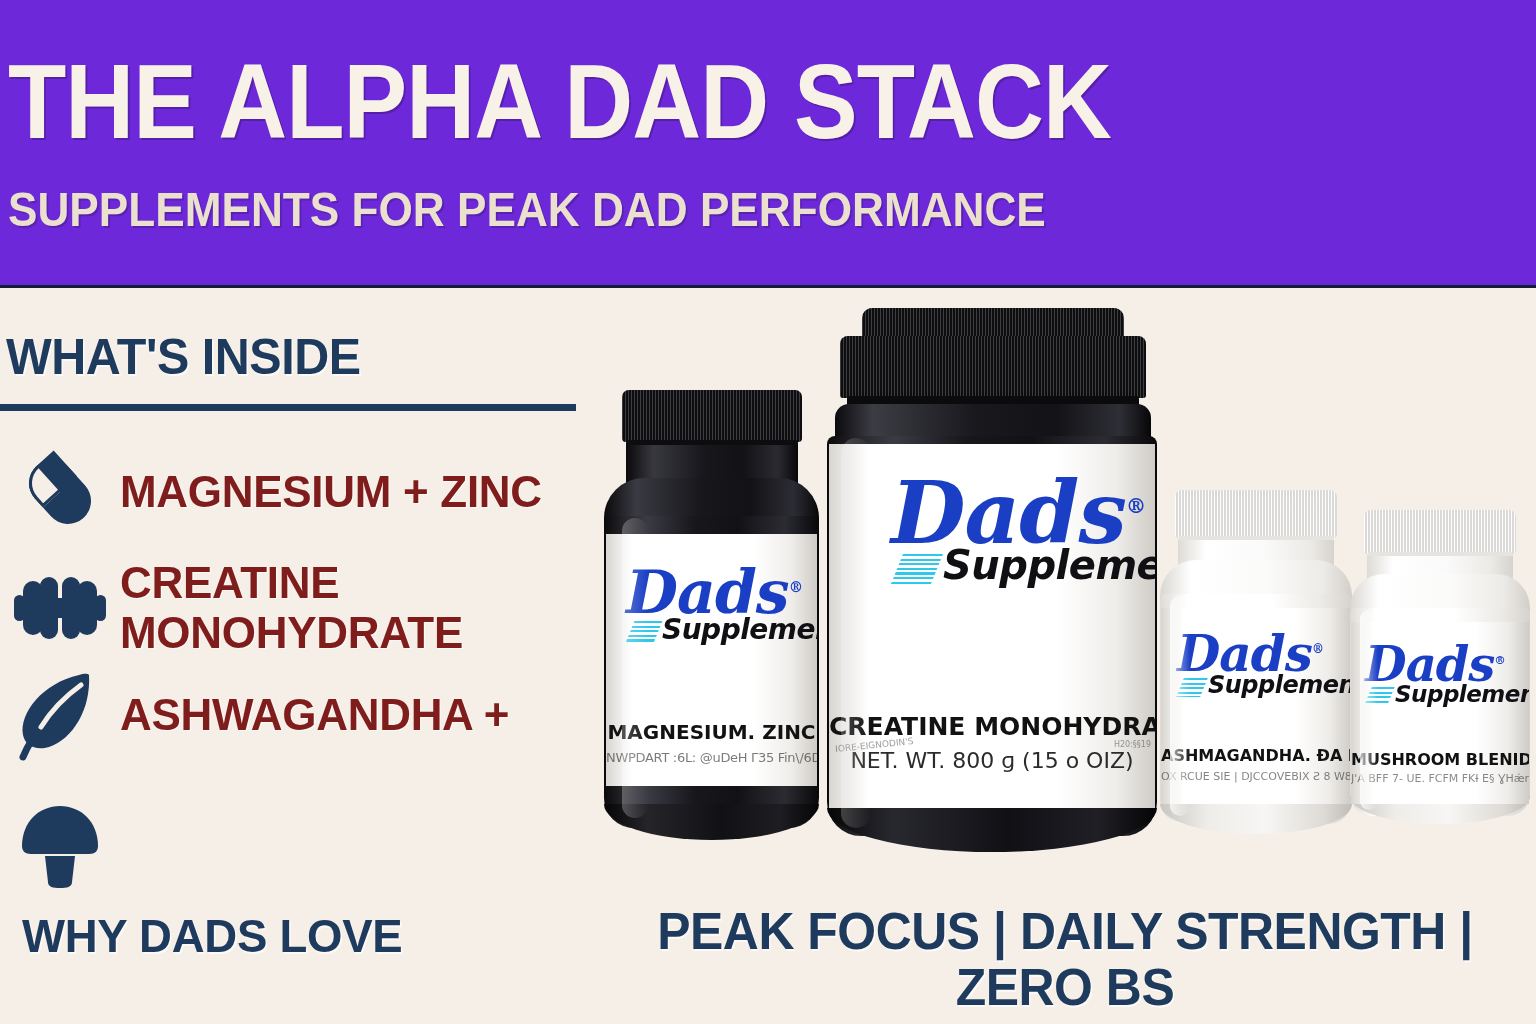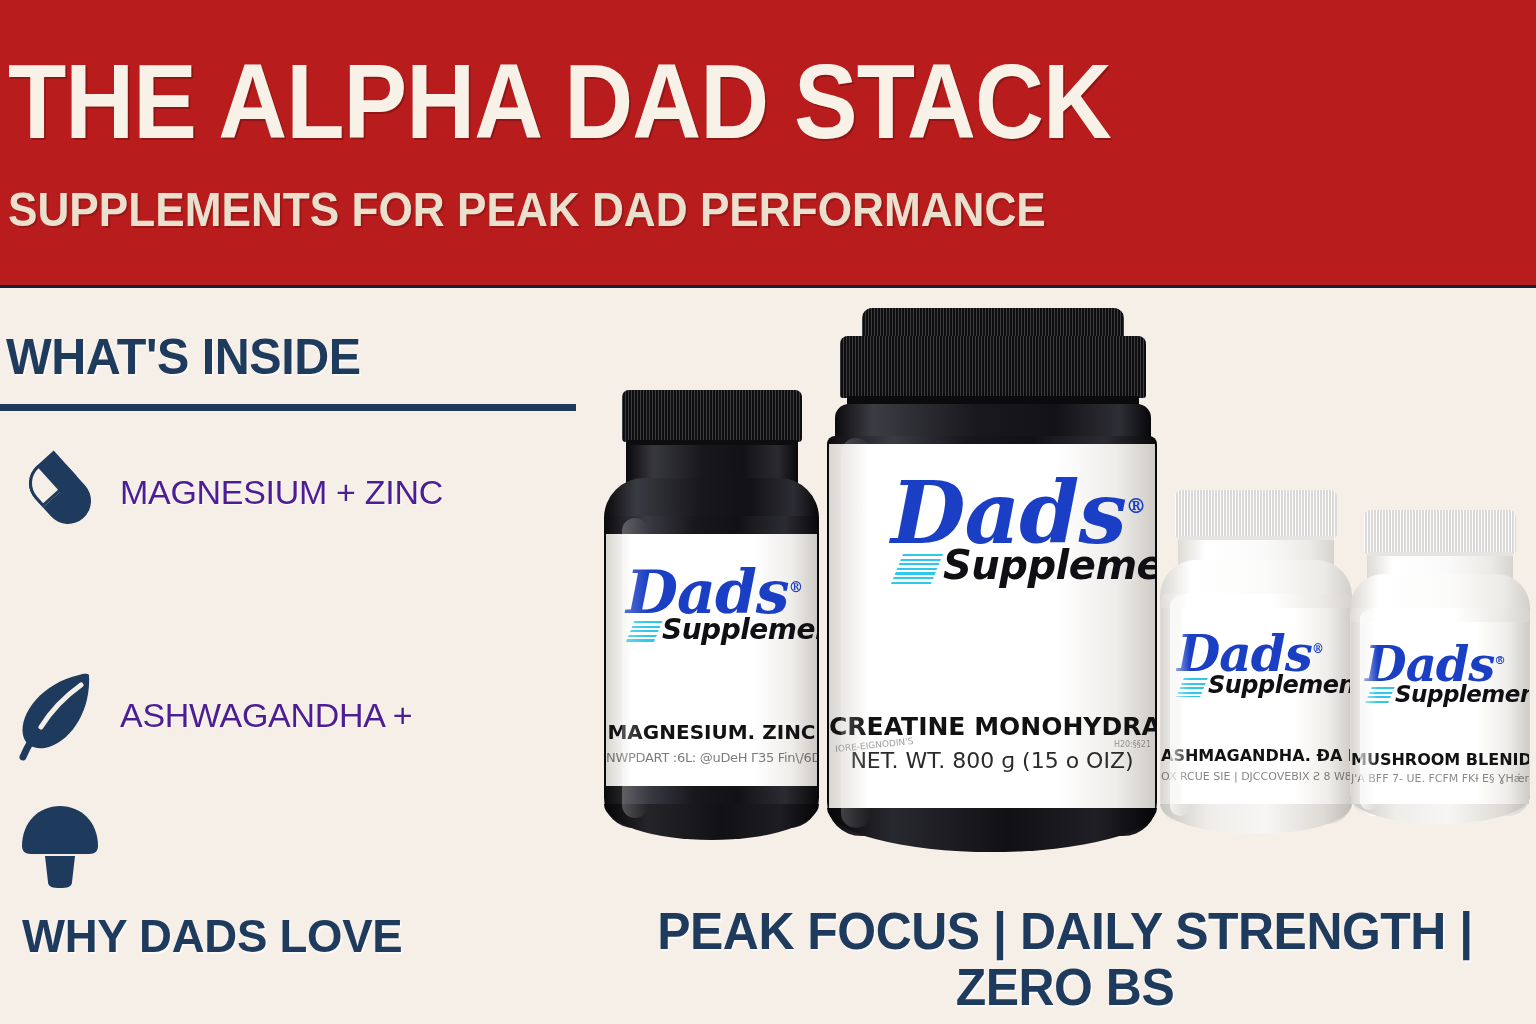--- a/index.html
+++ b/index.html
@@ -30,7 +30,7 @@
     left: 0; top: 0;
     width: 1536px;
     height: 288px;
-    background: #b91c1c;
+    background: #6d28d9;
     border-bottom: 3px solid #121f35;
   }
 

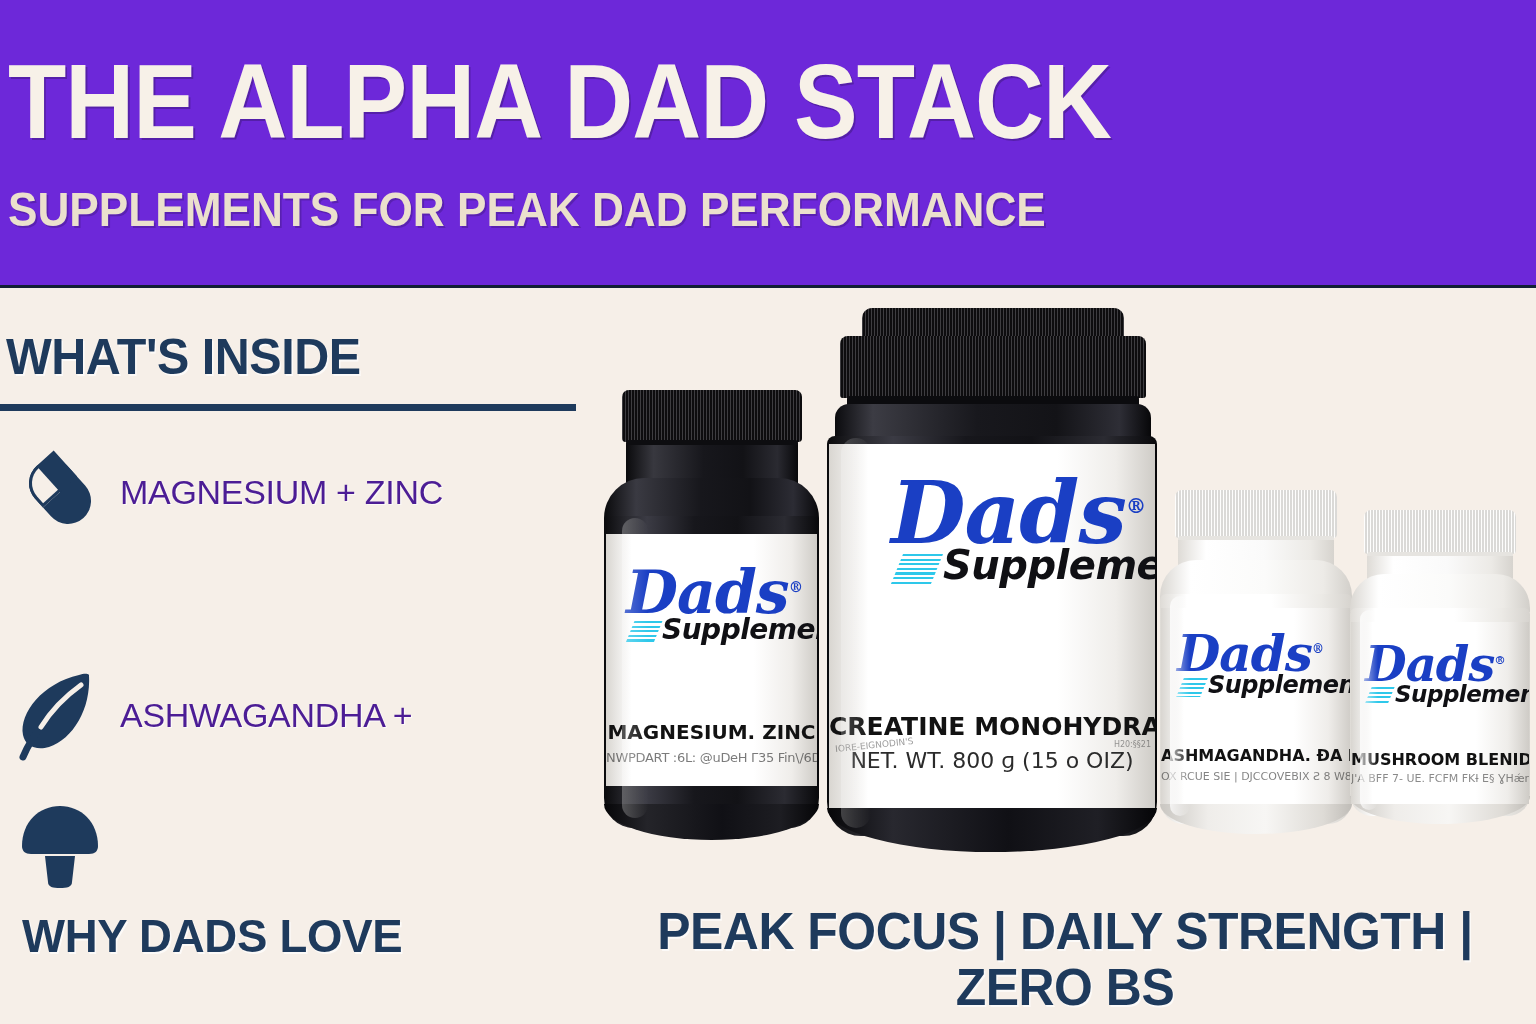--- a/index.html
+++ b/index.html
@@ -105,9 +105,9 @@
   }
 
   .ing-label {
-    font-size: 34px;
-    font-weight: 400;
-    color: #4c1d95;
+    font-size: 44px;
+    font-weight: 700;
+    color: #7f1d1d;
     line-height: 1.13;
     letter-spacing: -0.3px;
     text-shadow: 1.2px 1.2px 0 rgba(255,255,255,0.65);

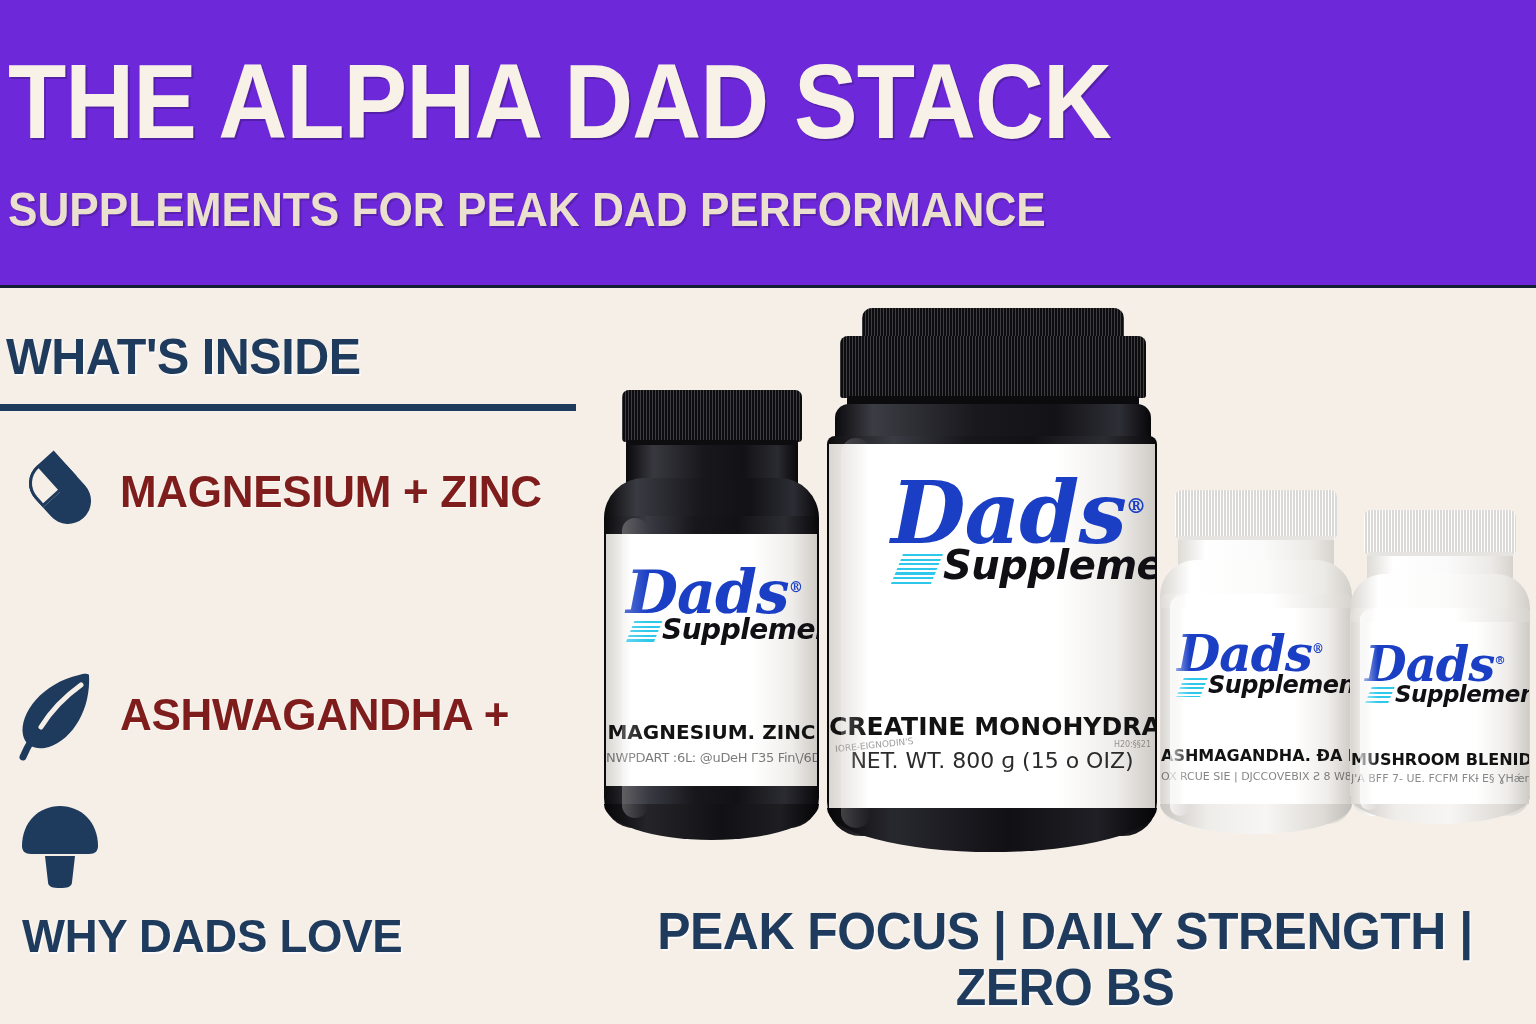--- a/index.html
+++ b/index.html
@@ -320,6 +320,23 @@
     <div class="ing-label">MAGNESIUM + ZINC</div>
   </div>
 
+  <div class="ingredient-row" id="row-creatine">
+    <div class="ing-icon">
+      <svg width="92" height="70" viewBox="0 0 92 70" aria-hidden="true">
+        <rect x="0" y="22" width="11" height="26" rx="5.5" fill="#1e3a5c"></rect>
+        <rect x="81" y="22" width="11" height="26" rx="5.5" fill="#1e3a5c"></rect>
+        <rect x="9" y="8" width="20" height="54" rx="10" fill="#1e3a5c"></rect>
+        <rect x="63" y="8" width="20" height="54" rx="10" fill="#1e3a5c"></rect>
+        <rect x="26" y="4" width="18" height="62" rx="9" fill="#1e3a5c"></rect>
+        <rect x="48" y="4" width="18" height="62" rx="9" fill="#1e3a5c"></rect>
+        <rect x="26" y="25" width="40" height="20" fill="#1e3a5c"></rect>
+      </svg>
+    </div>
+    <div class="ing-label">
+      <span>CREATINE</span><br>
+      <span>MONOHYDRATE</span>
+    </div>
+  </div>
 
   <div class="ingredient-row" id="row-ashwa">
     <div class="ing-icon">

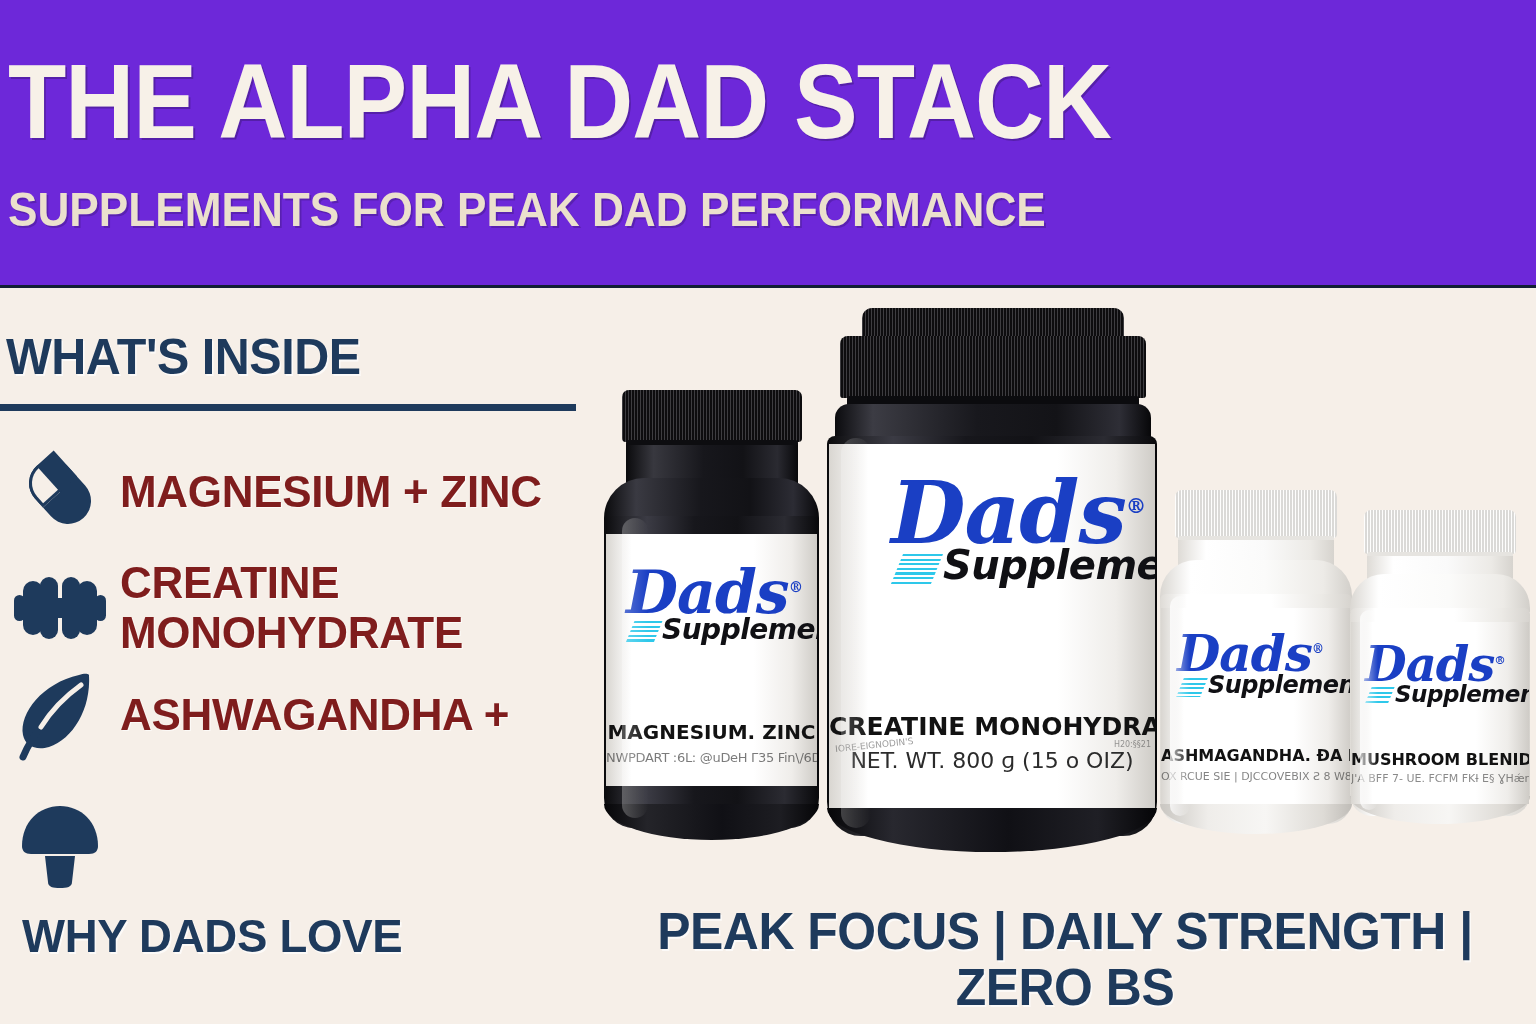--- a/index.html
+++ b/index.html
@@ -434,7 +434,7 @@
         <div class="prod-name" style="top:268px; font-size:25px;">CREATINE MONOHYDRATE</div>
         <div class="prod-sub" style="top:304px; font-size:22px;">NET. WT. 800 ɡ (15 o OIZ)</div>
         <div class="prod-fine" style="left:6px; top:296px; font-size:9px; transform:rotate(-6deg);">IORE-EIGNODIN'S</div>
-        <div class="prod-fine" style="right:4px; top:296px; font-size:8px;">H20:§§21</div>
+        <div class="prod-fine" style="right:4px; top:296px; font-size:8px;">H20:§§19</div>
       </div>
 
       <div class="shine" style="left:14px; top:130px; width:30px; height:390px;

